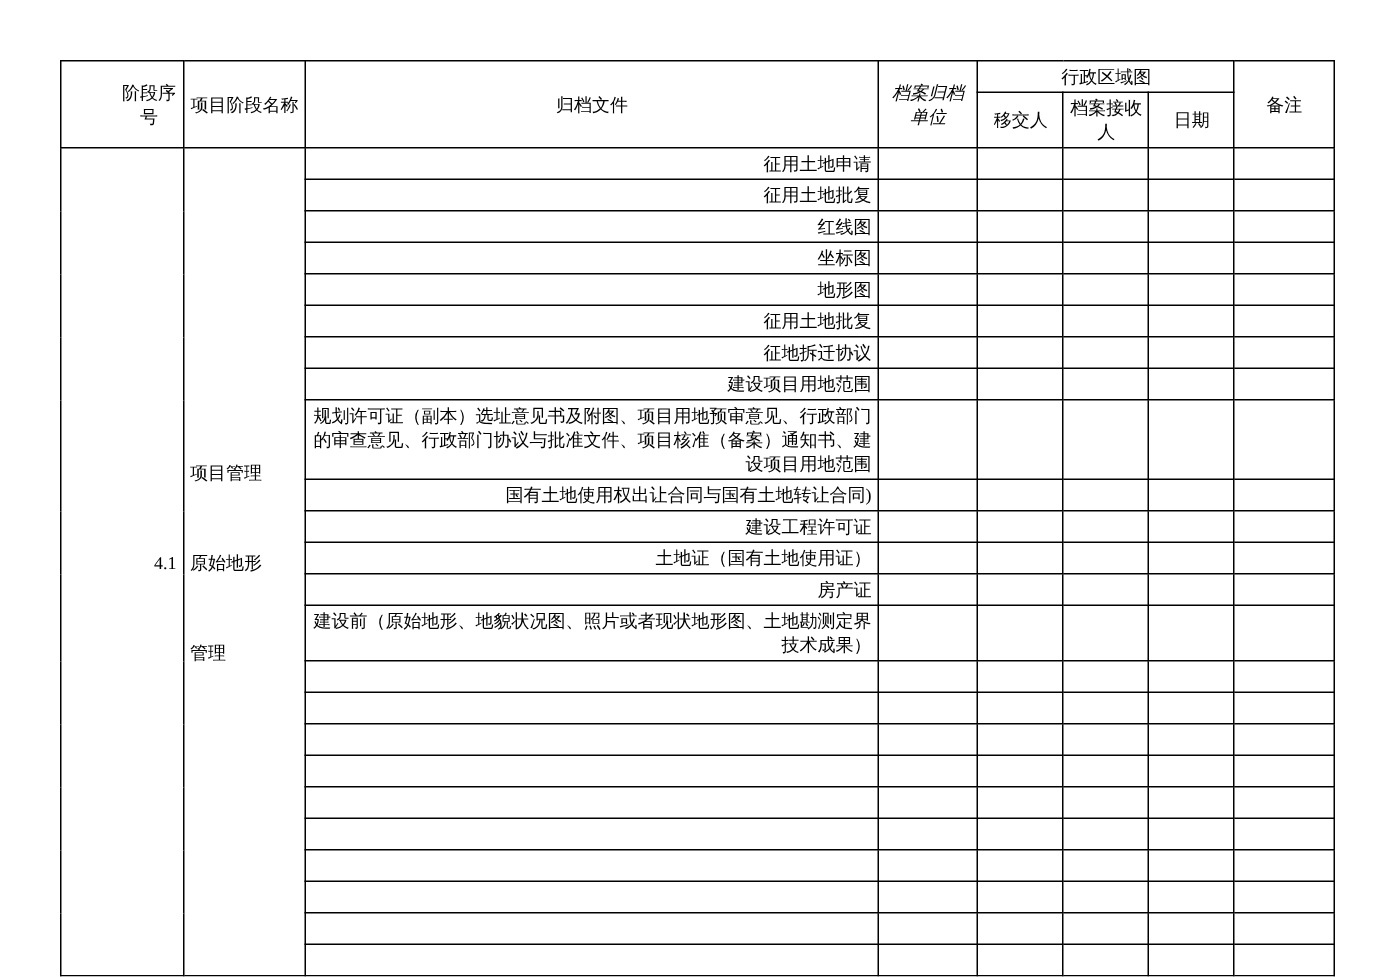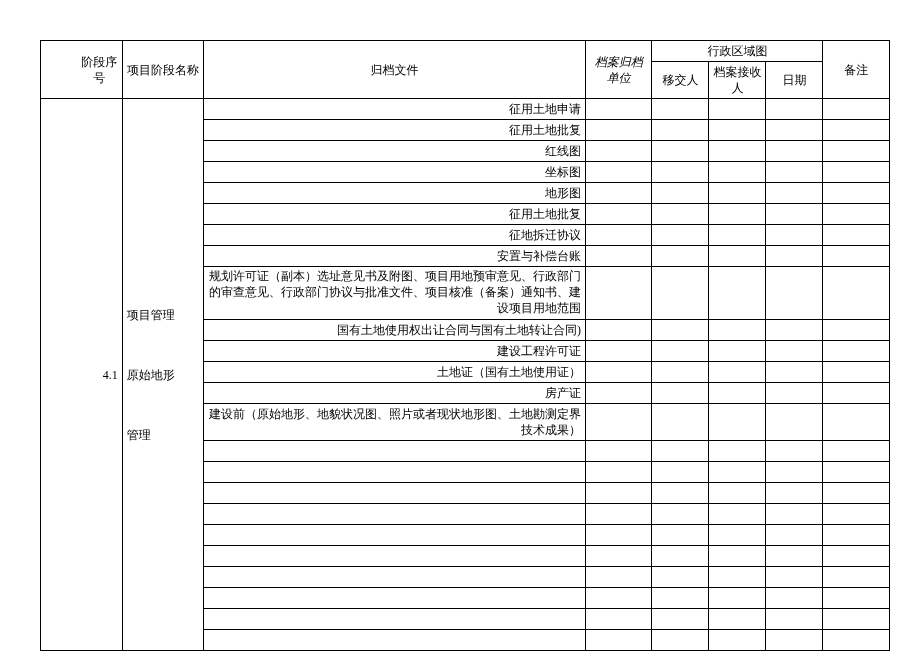--- a/index.html
+++ b/index.html
@@ -115,7 +115,7 @@
         <td></td>
       </tr>
   <tr>
-        <td class="col-file">安置与补偿台账</td>
+        <td class="col-file">建设项目用地范围</td>
         <td></td>
         <td></td>
         <td></td>

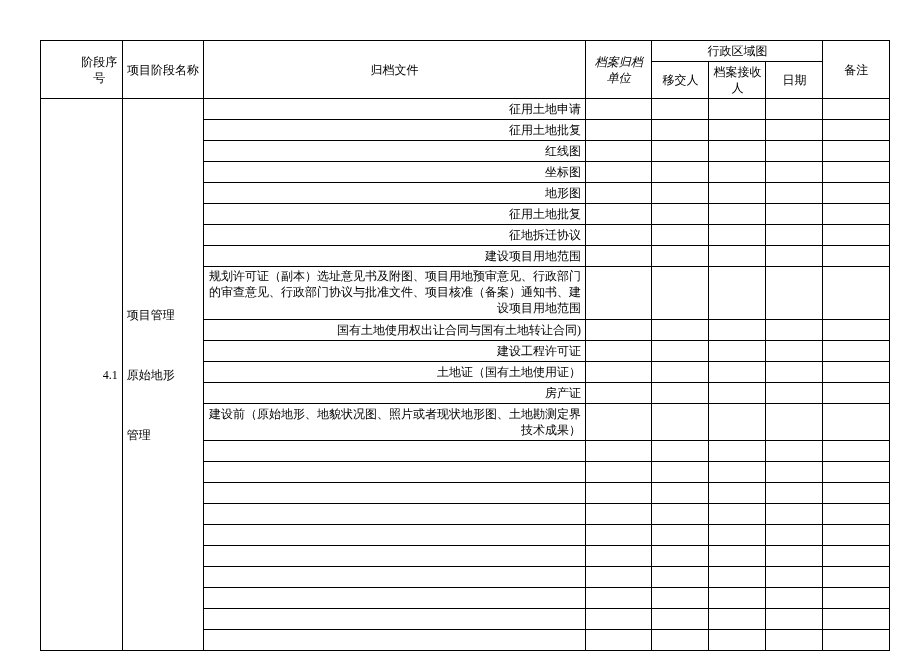--- a/index.html
+++ b/index.html
@@ -29,7 +29,7 @@
     .col-sub { width: 50px; text-align: center; }
     .col-note { width: 60px; text-align: center; }
     .hdr { text-align: center; }
-    .bigrow { line-height: 16px; height: 34px; font-family: Liberation Mono, monospace; }
+    .bigrow { line-height: 16px; height: 34px; }
     .stage-block { text-align: left; line-height: 30px; }
     .seq-left { text-align: right; }
   </style>

